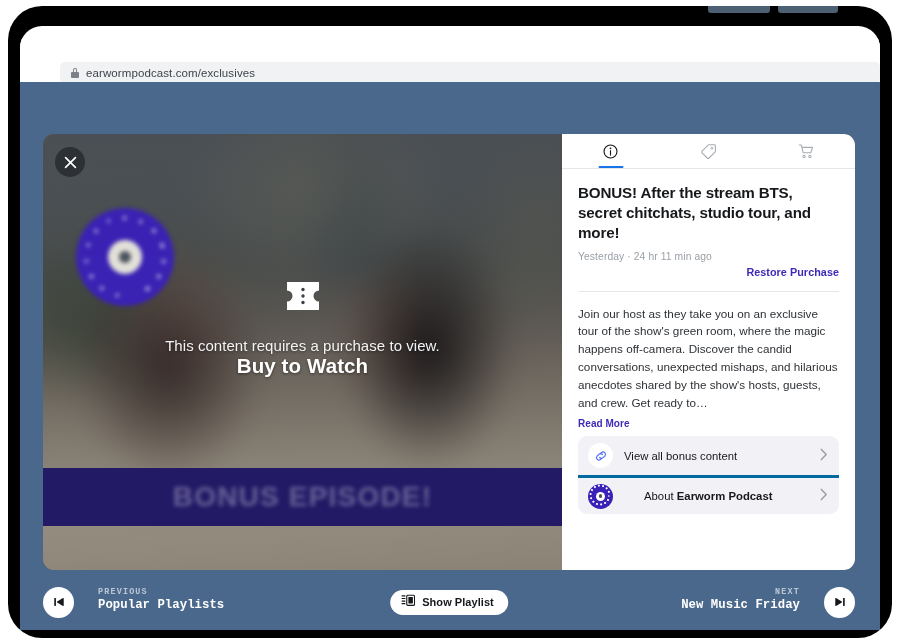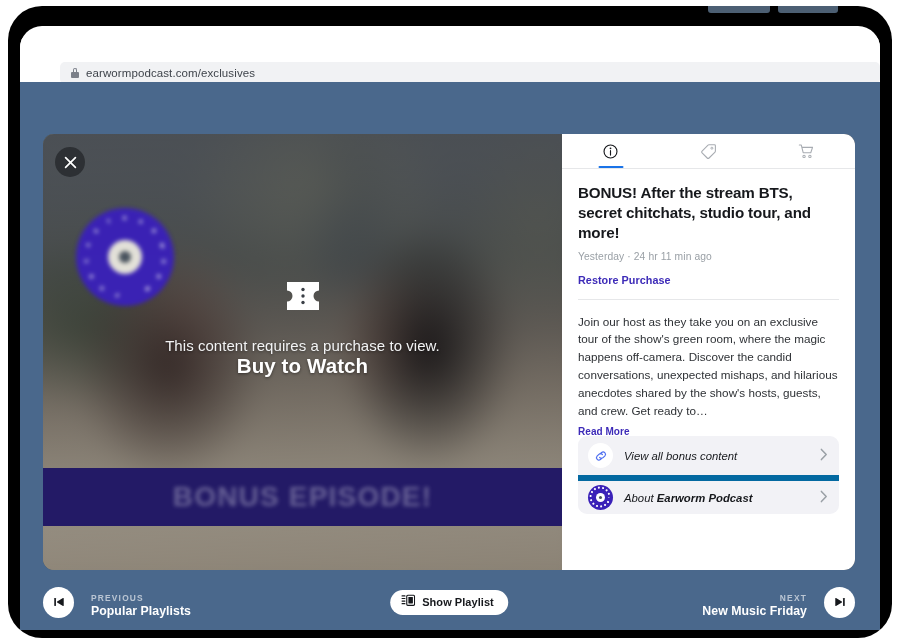--- a/index.html
+++ b/index.html
@@ -210,7 +210,7 @@
     font-family:"Liberation Sans", sans-serif;
   }
   #restore-purchase{
-    margin-top:12px; text-align:left;
+    margin-top:4px; text-align:right;
     font-size:10.8px; font-weight:700; color:#3d2bb8;
     letter-spacing:.05px; cursor:pointer;
   }

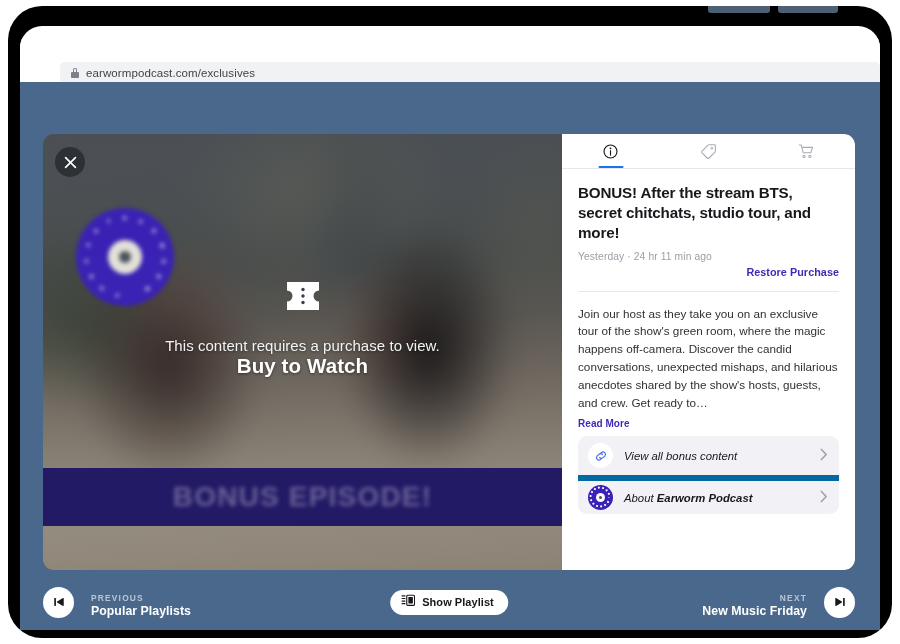--- a/index.html
+++ b/index.html
@@ -232,7 +232,7 @@
   }
   .link-row{
     height:39px; display:flex; align-items:center;
-    padding:0 11px 0 10px; cursor:pointer; position:relative;font-style:italic;
+    padding:0 11px 0 10px; cursor:pointer; position:relative;
   }
   .link-row + .link-row{ border-top:6px solid #0369a1; }
   .link-row-icon{

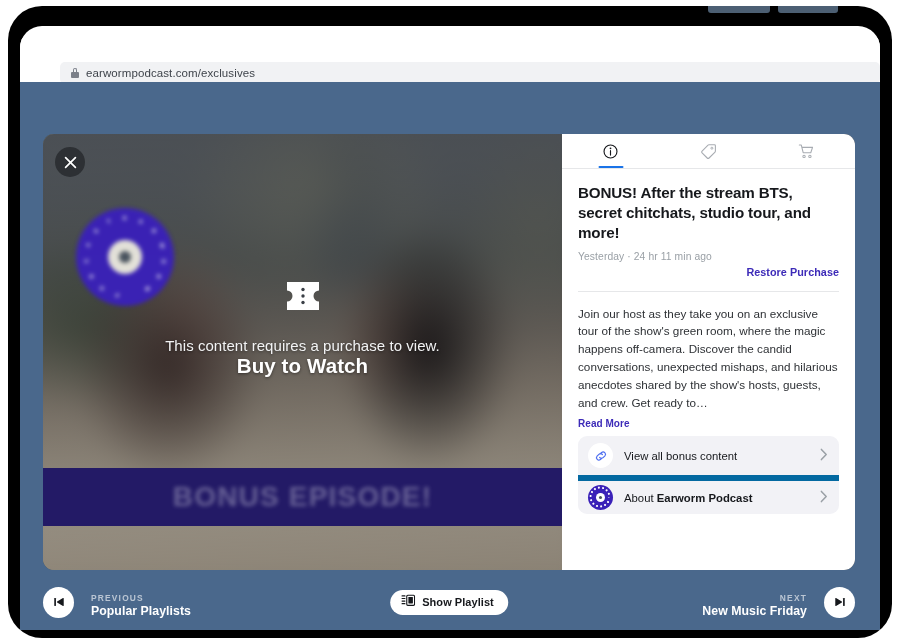--- a/index.html
+++ b/index.html
@@ -234,7 +234,7 @@
     height:39px; display:flex; align-items:center;
     padding:0 11px 0 10px; cursor:pointer; position:relative;
   }
-  .link-row + .link-row{ border-top:6px solid #0369a1; }
+  .link-row + .link-row{ border-top:3px solid #0369a1;gap:20px; }
   .link-row-icon{
     width:25px; height:25px; border-radius:50%;
     display:flex; align-items:center; justify-content:center;

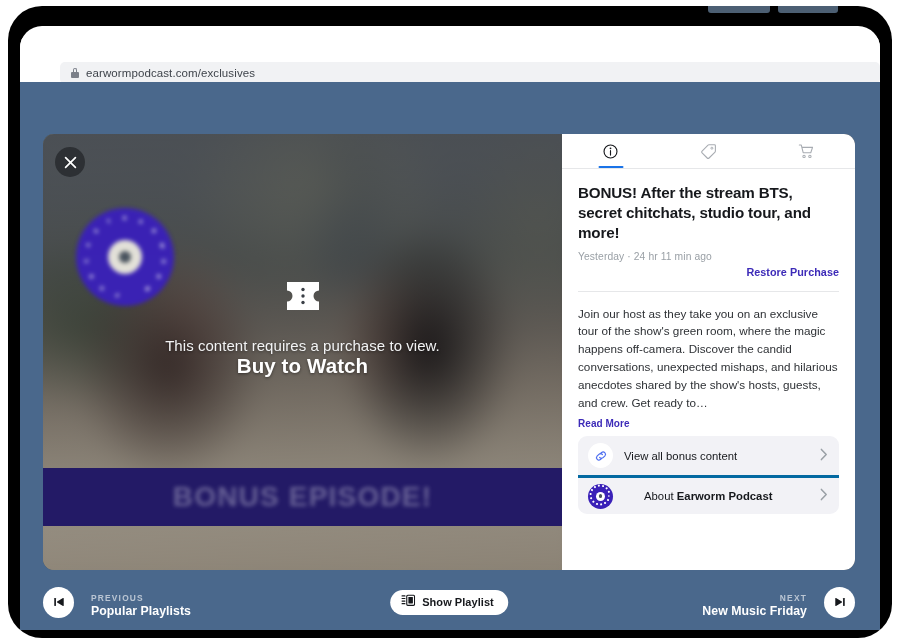--- a/index.html
+++ b/index.html
@@ -267,7 +267,7 @@
     position:absolute; left:23px; top:500px; width:812px; height:40px;
     display:flex; align-items:center;
   }
-  #prev-group, #next-group{ display:flex; align-items:flex-end; gap:17px; }
+  #prev-group, #next-group{ display:flex; align-items:flex-start; gap:24px;font-family:Liberation Mono, monospace; }
   #next-group{ margin-left:auto; }
   .transport-round-btn{
     width:31px; height:31px; border-radius:50%; background:#ffffff;

